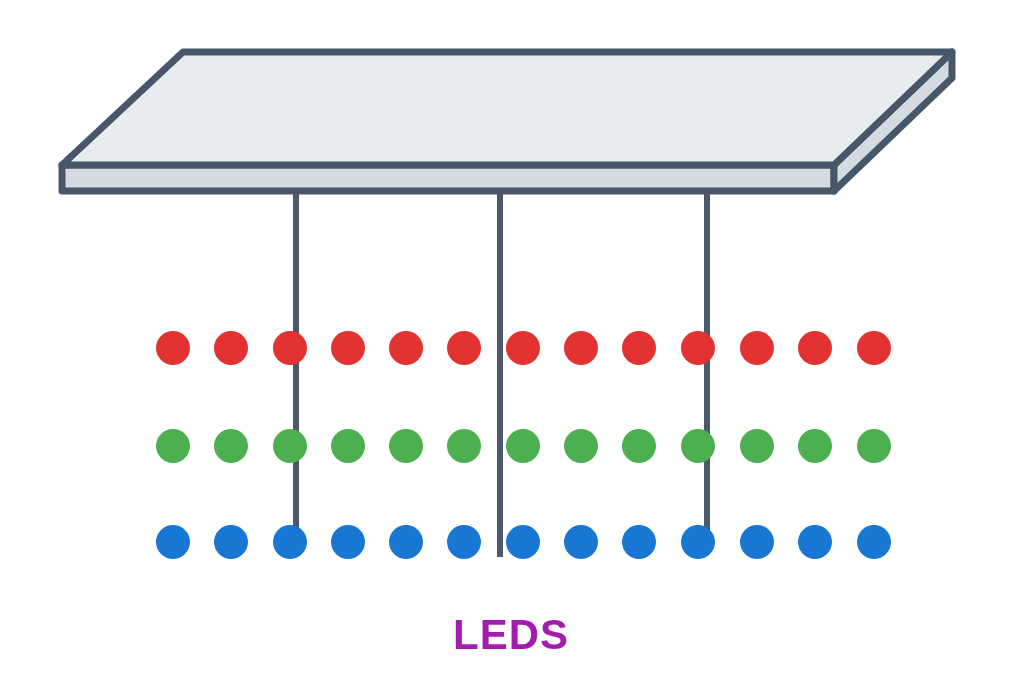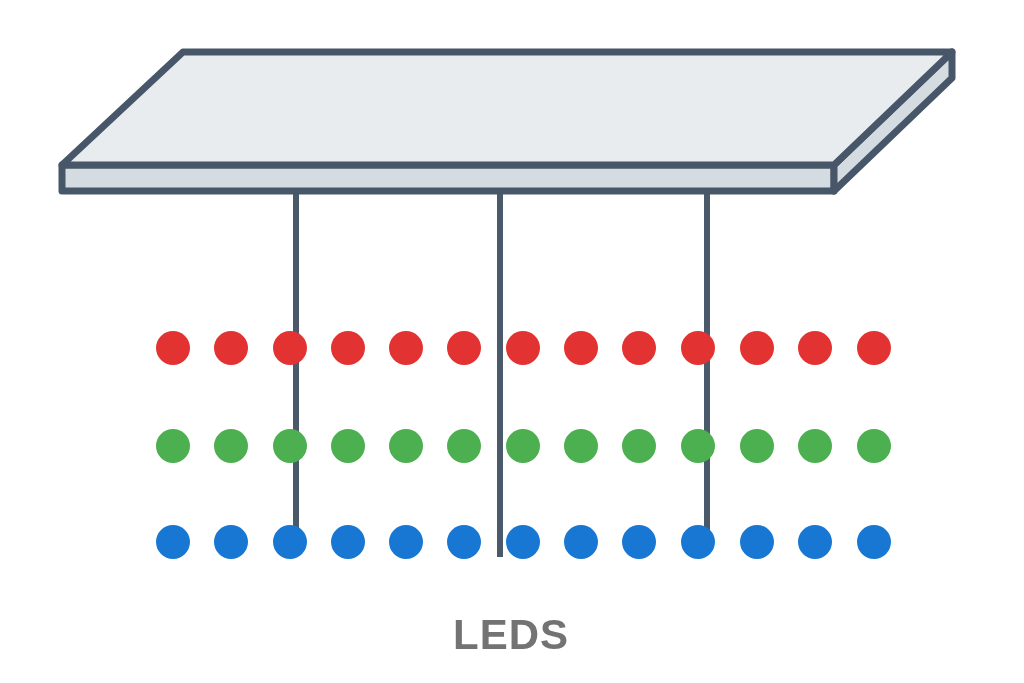--- a/index.html
+++ b/index.html
@@ -70,7 +70,7 @@
       <circle cx="815" cy="542" r="17" fill="#1877d2"></circle>
       <circle cx="874" cy="542" r="17" fill="#1877d2"></circle>
     </svg>
-  <div class="caption" style="color: #737373; text-align: center;">LEDS</div>
+  <div class="caption" style="color: #a21caf; text-align: center;">LEDS</div>
 </div>
 
 </body></html>

